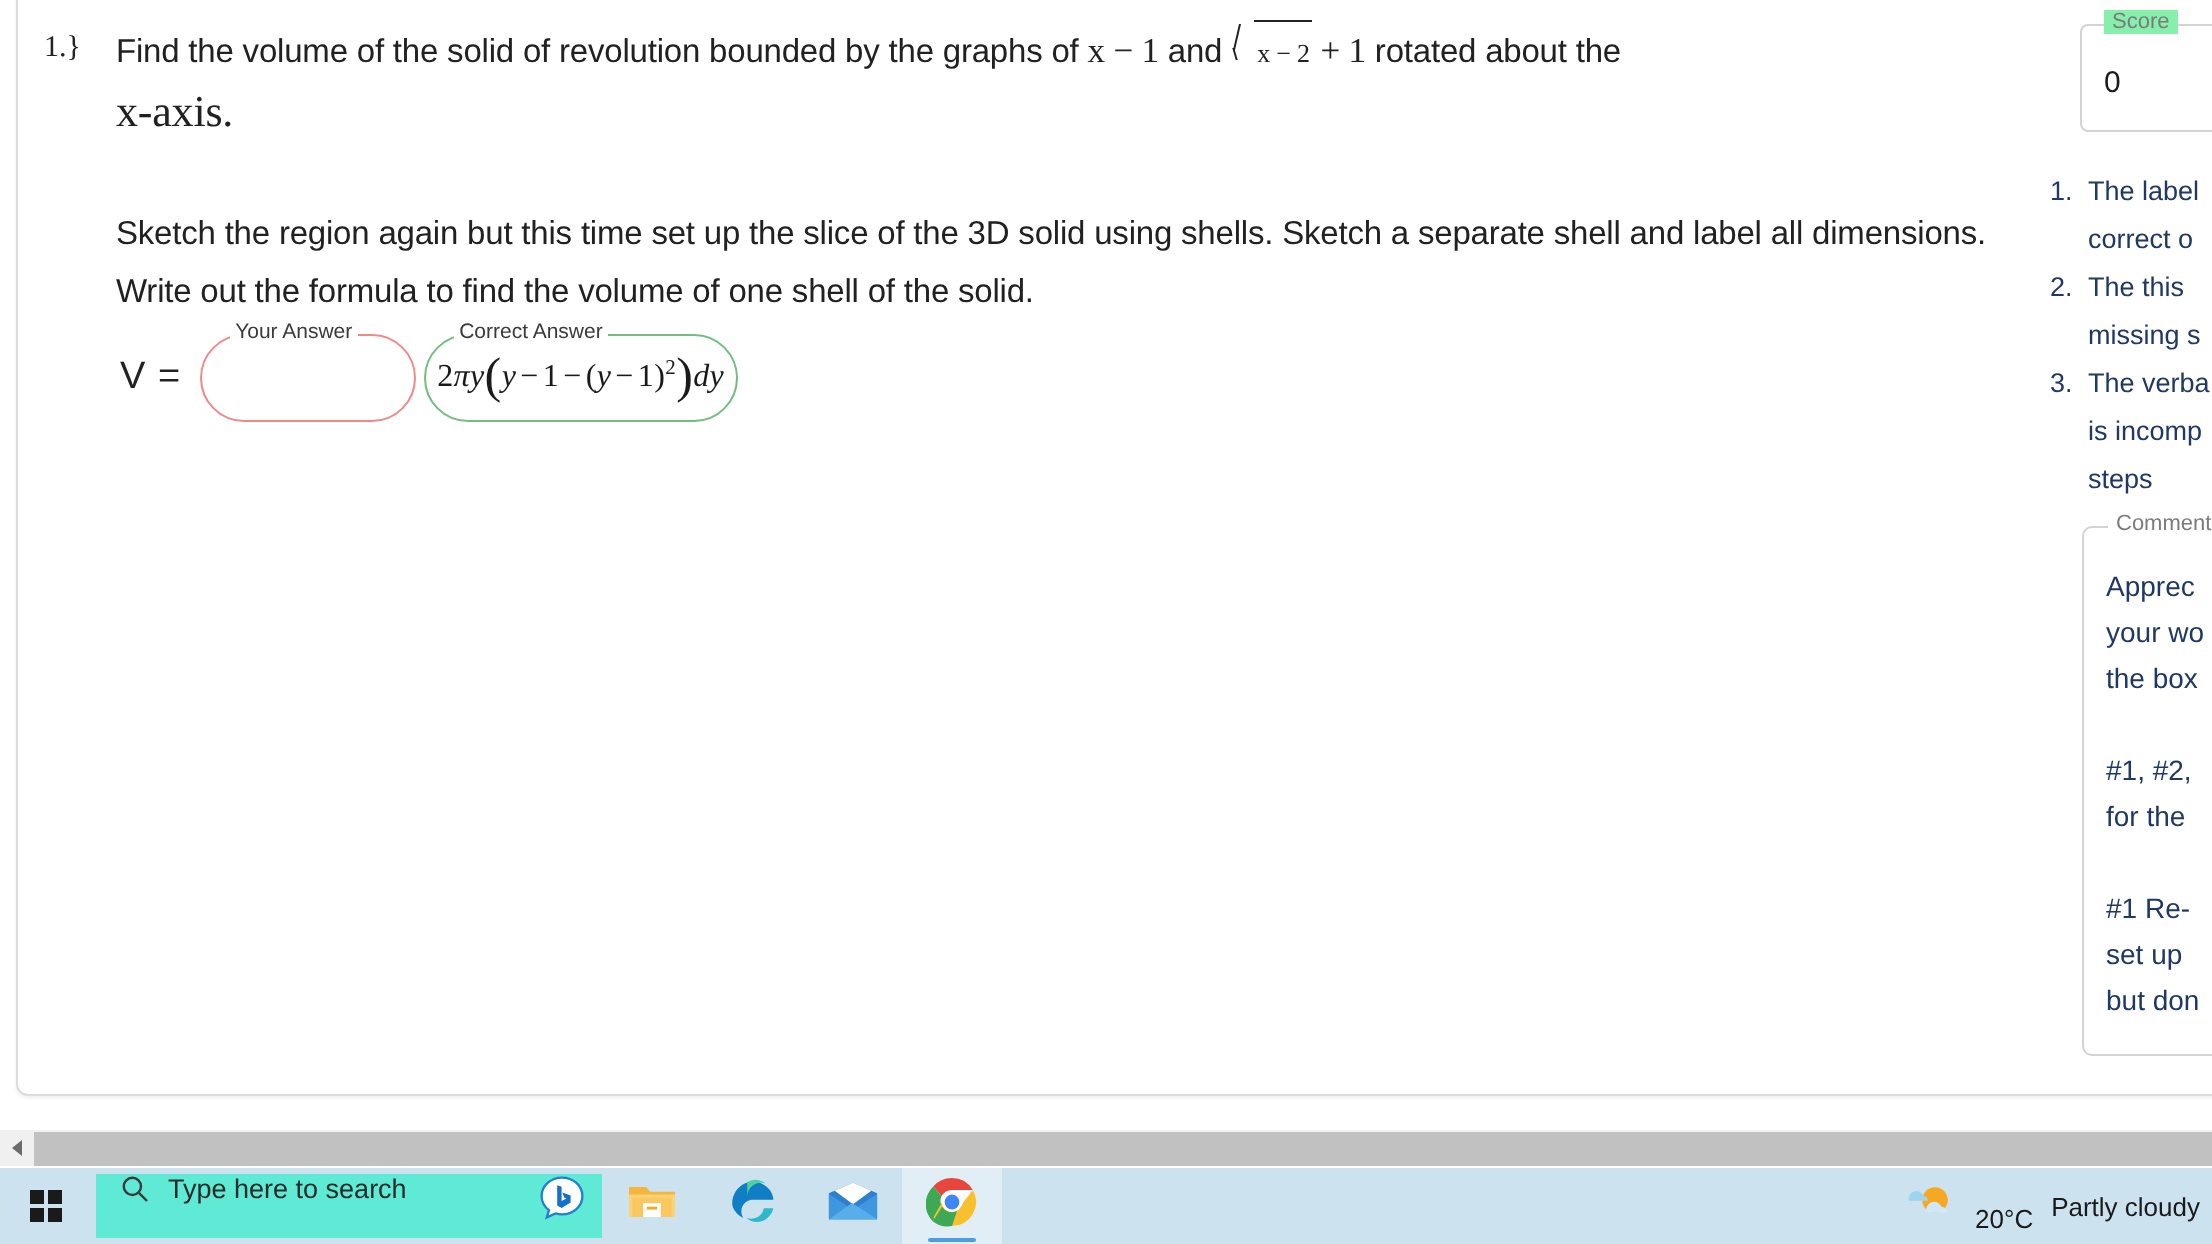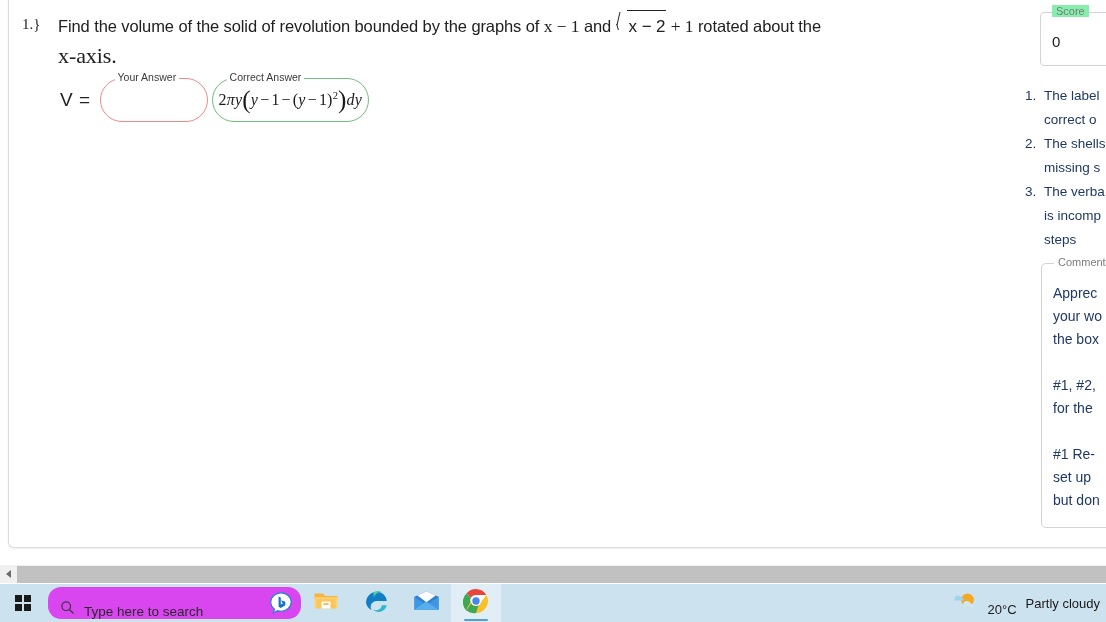--- a/index.html
+++ b/index.html
@@ -67,8 +67,8 @@
   .sqrt {
     display: inline-block;
     position: relative;
-    font-family: Liberation Sans, sans-serif;
-    font-size: 17px;
+    font-family: Liberation Serif, serif;
+    font-size: 13px;
     padding-left: 11px;
   }
   .sqrt::before {

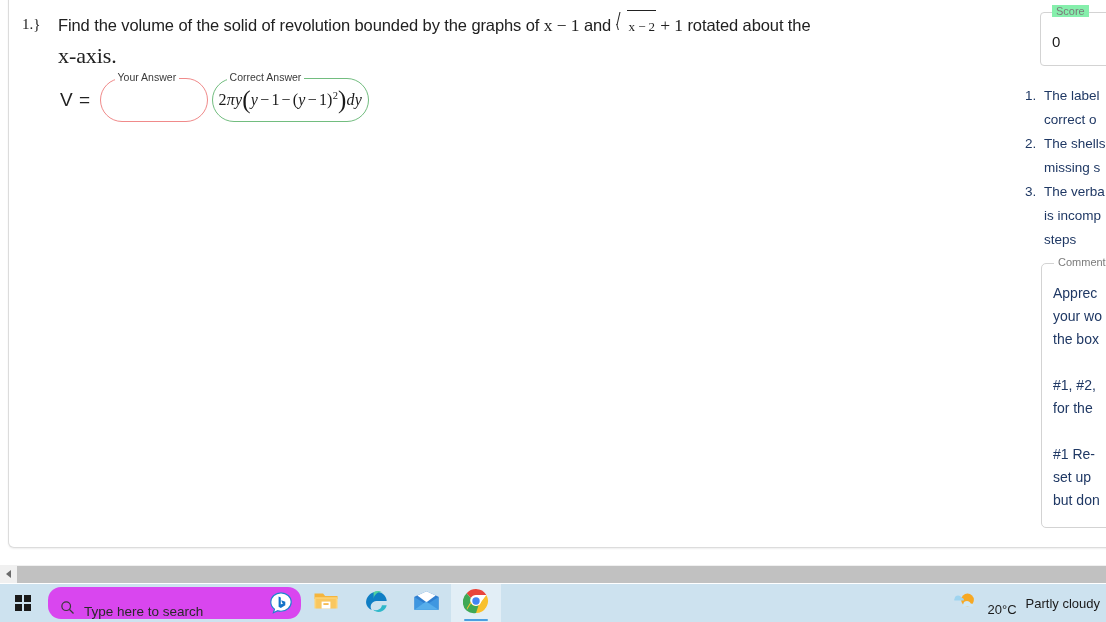--- a/index.html
+++ b/index.html
@@ -375,6 +375,7 @@
           <span class="mathv" style="font-size:22px">x-axis.</span>
         </div>
 
+        <div class="q-text q-para2">Sketch the region again but this time set up the slice of the 3D solid using shells. Sketch a separate shell and label all dimensions. Write out the formula to find the volume of one shell of the solid.</div>
 
         <div id="answer-row">
           <span class="veq">V =</span>

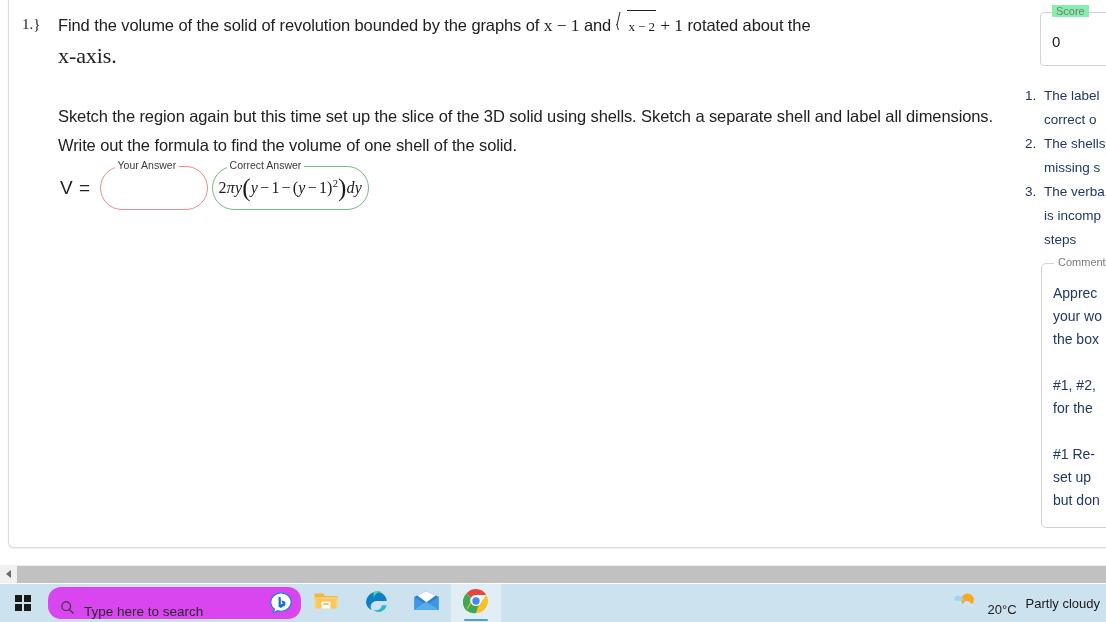--- a/index.html
+++ b/index.html
@@ -408,7 +408,7 @@
         <span>correct o</span>
       </li>
       <li>
-        <span>The shells</span><br>
+        <span>The this</span><br>
         <span>missing s</span>
       </li>
       <li>

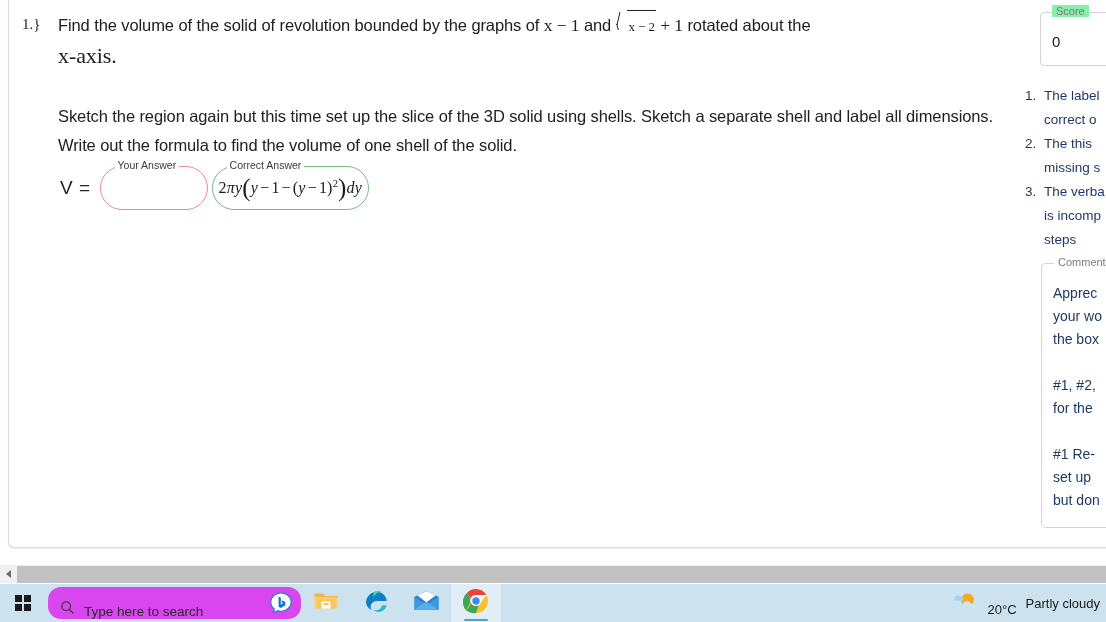--- a/index.html
+++ b/index.html
@@ -293,13 +293,12 @@
   #search-box {
     width: 253px;
     height: 32px;
-    background: #d946ef;
+    background: #5eead4;
     display: flex;
-    align-items: flex-end;
+    align-items: flex-start;
     margin-left: 2px;
     flex: 0 0 253px;
     position: relative;
-    border-radius: 13px;
   }
   #search-icon {
     margin: 0 9px 0 12px;

